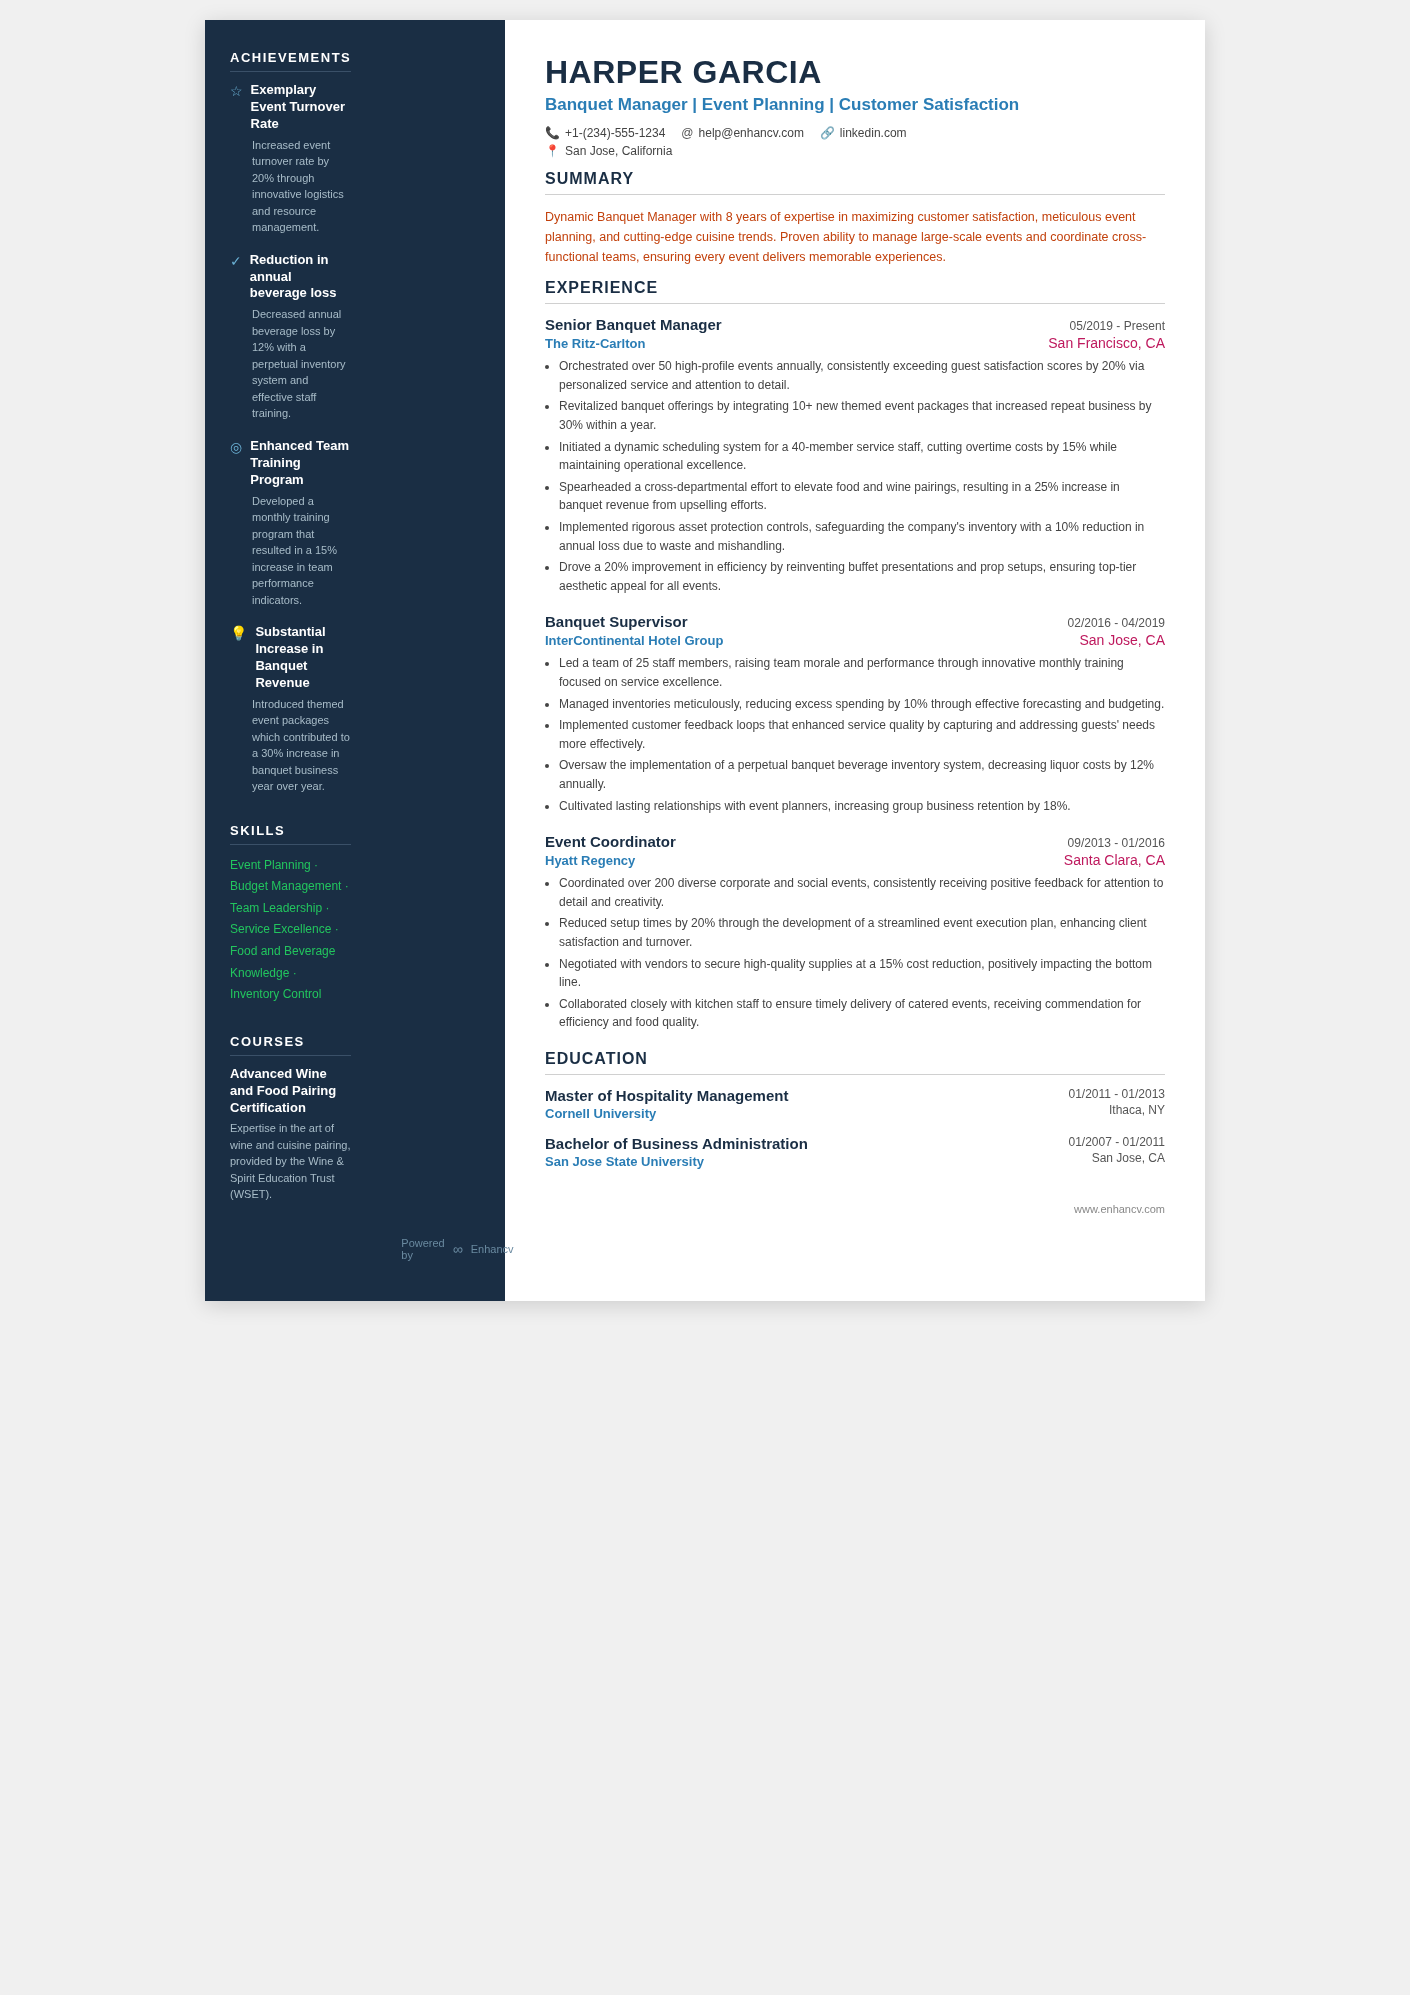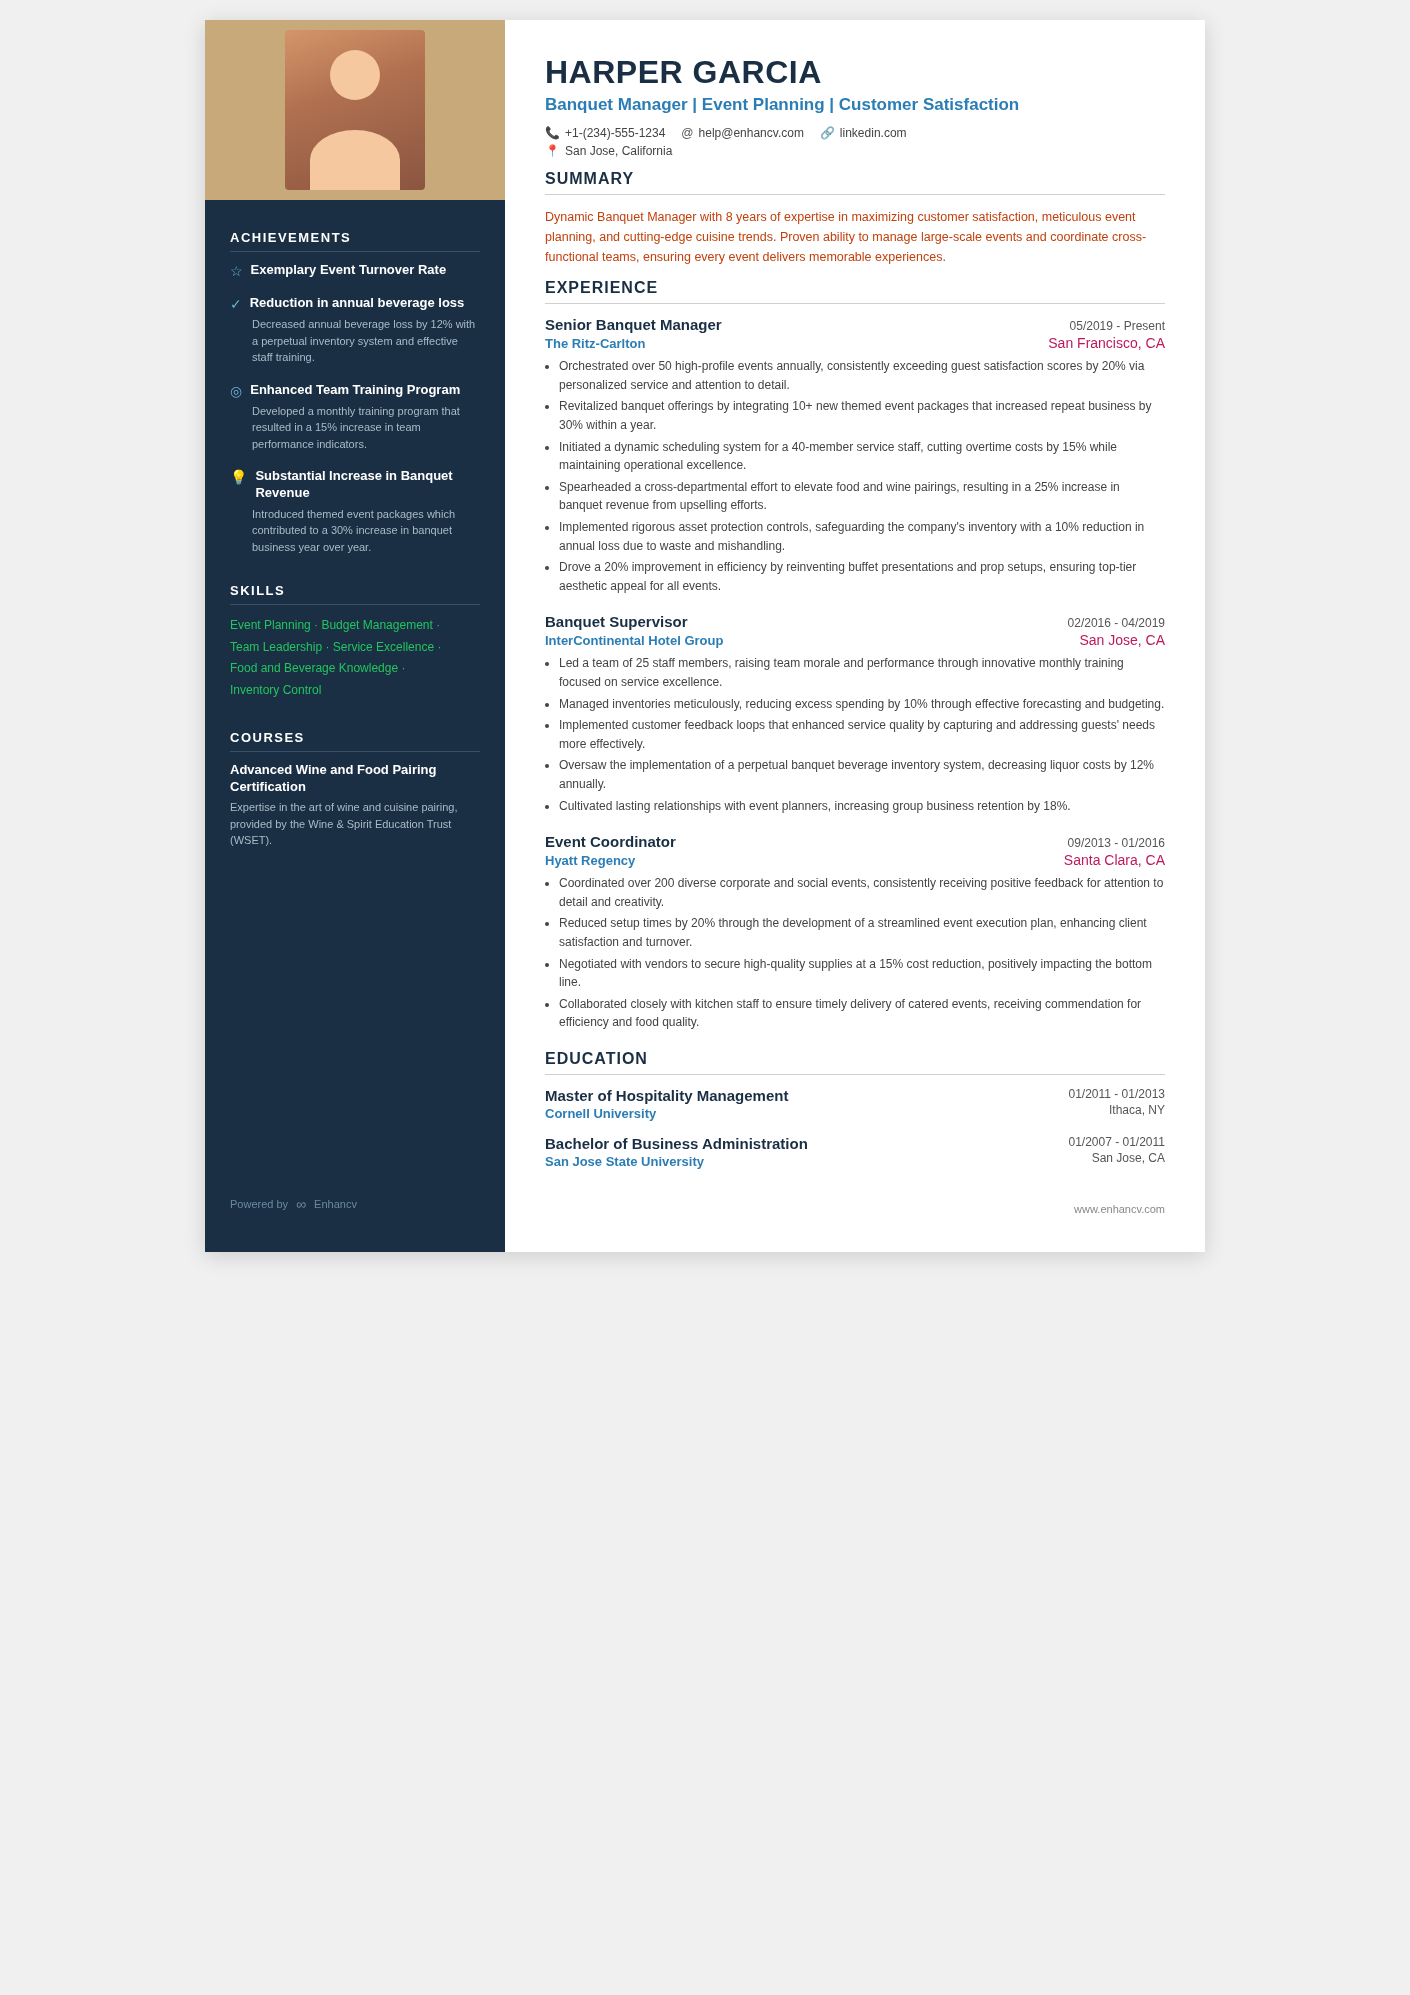--- a/index.html
+++ b/index.html
@@ -26,7 +26,7 @@
       color: #fff;
       padding: 0 0 40px 0;
       display: flex;
-      flex-direction: column;
+      flex-direction: row;
     }
     .photo-area {
       width: 100%;

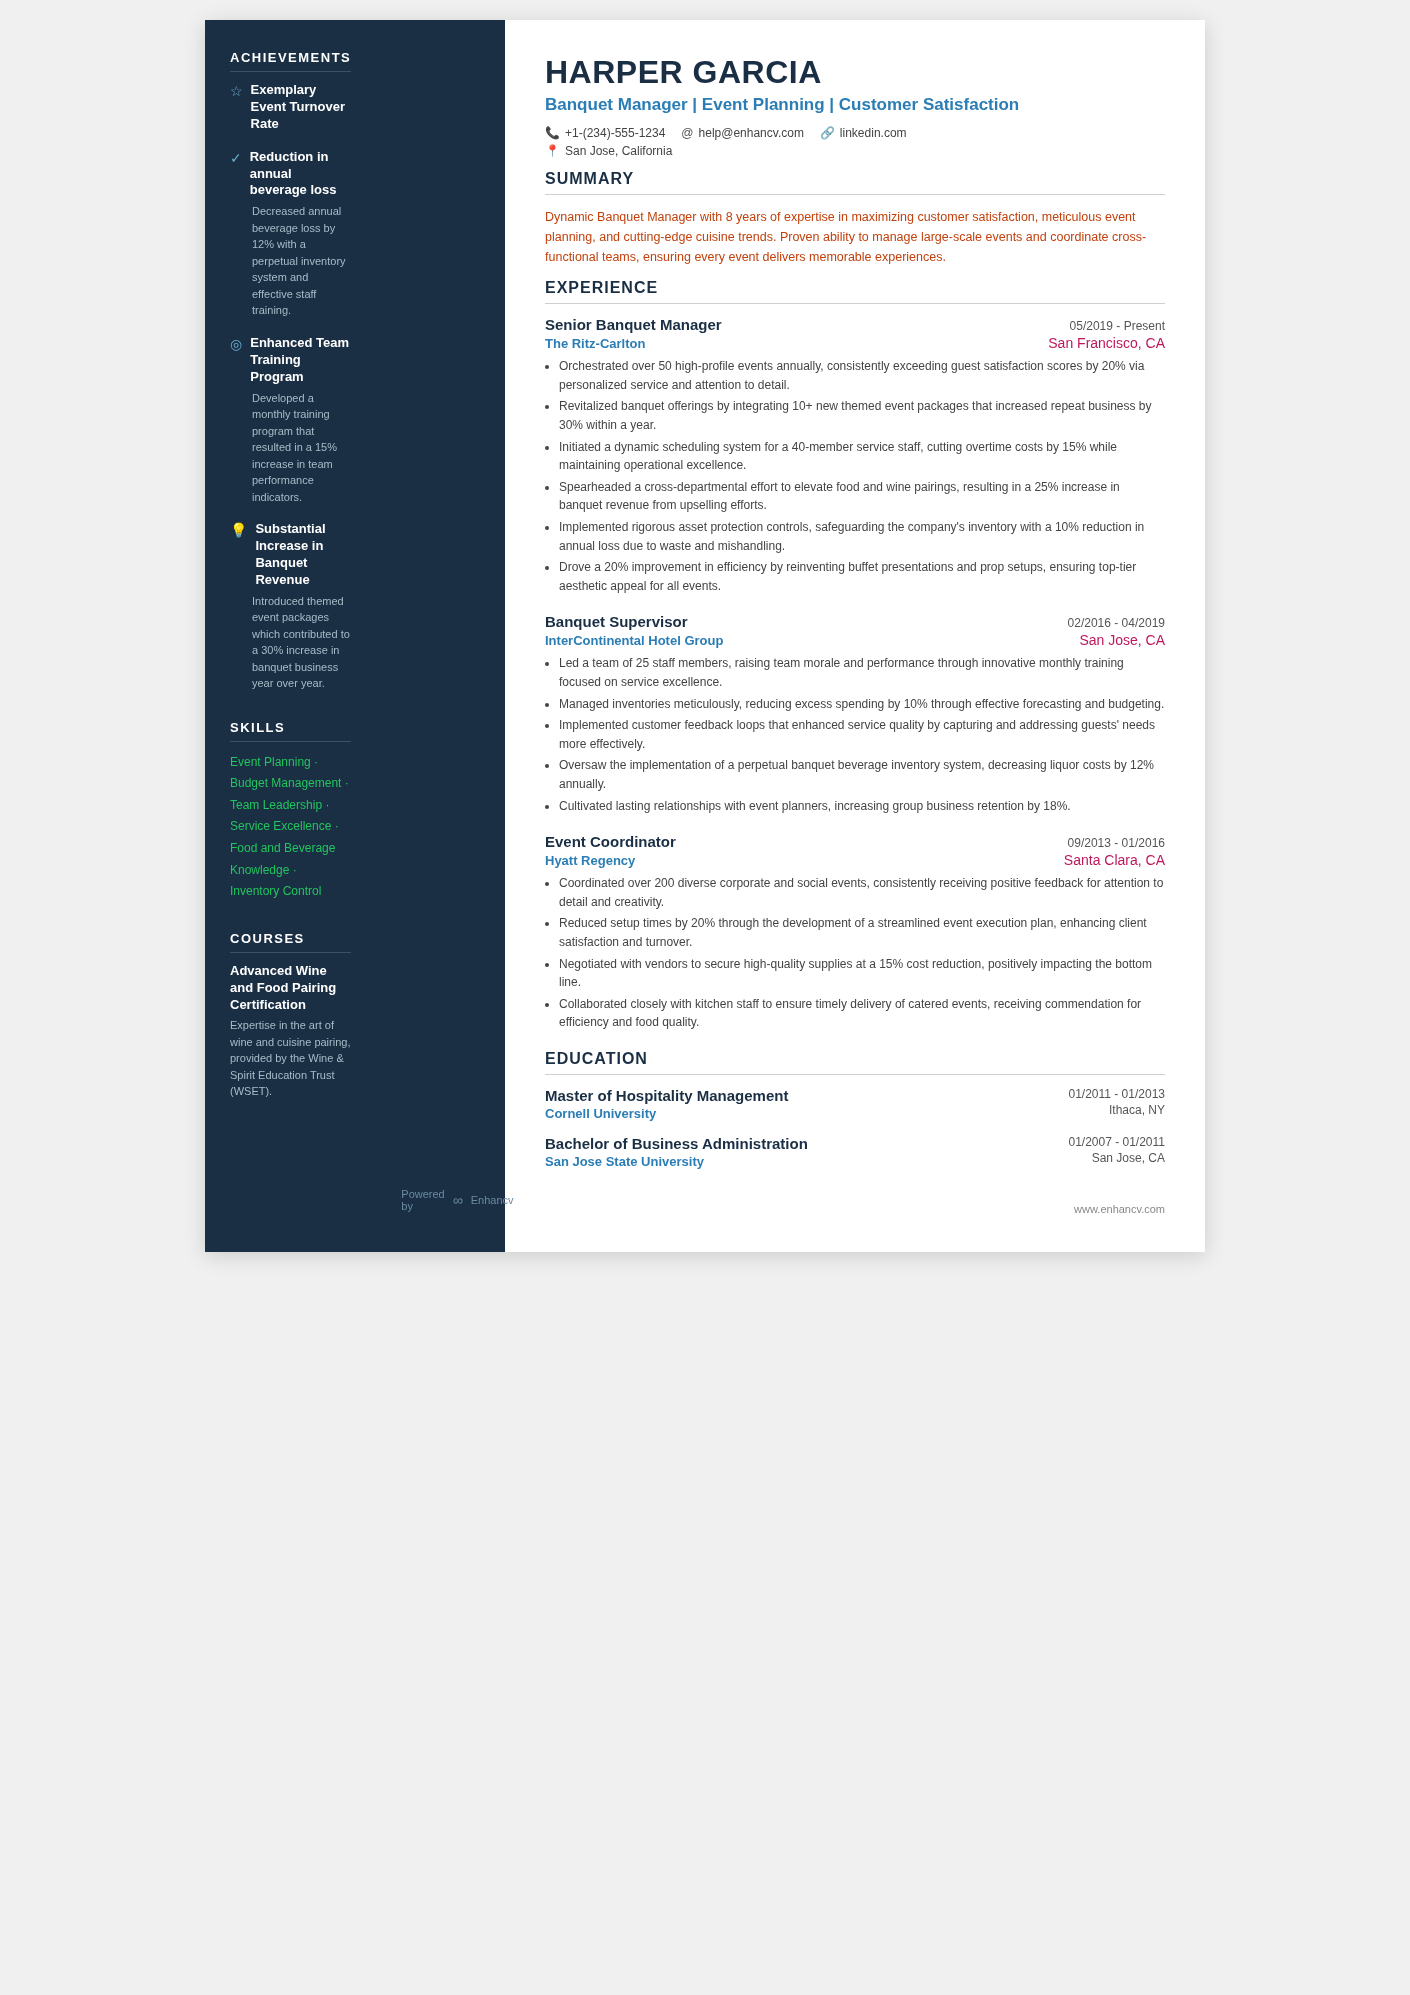--- a/index.html
+++ b/index.html
@@ -301,6 +301,7 @@
               <span class="achievement-icon">☆</span>
               <span class="achievement-title">Exemplary Event Turnover Rate</span>
             </div>
+            <div class="achievement-desc">Increased event turnover rate by 20% through innovative logistics and resource management.</div>
           </div>
 
           <div class="achievement-item">

